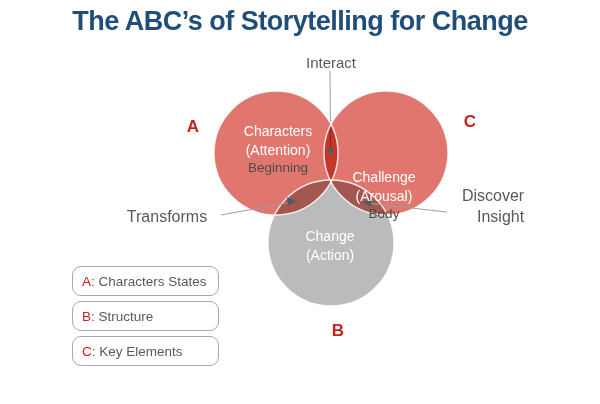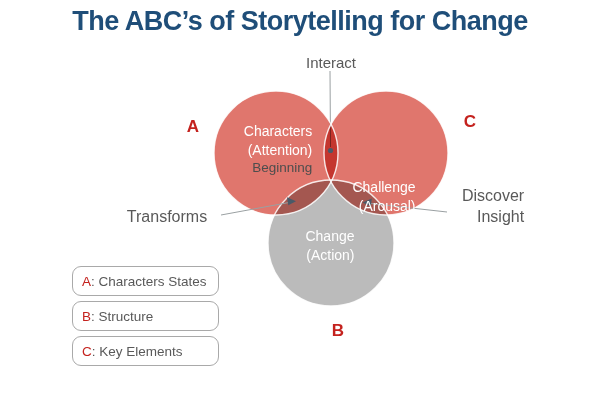--- a/index.html
+++ b/index.html
@@ -35,7 +35,7 @@
   .letter-b { left:338px; top:331px; }
   .circle-text {
     position:absolute; transform:translate(-50%,-50%);
-    text-align:right; white-space:nowrap; line-height:18.5px; pointer-events:none;
+    text-align:center; white-space:nowrap; line-height:18.5px; pointer-events:none;
   }
   .circle-text .t1, .circle-text .t2 { color:#ffffff; font-size:14px; }
   .circle-text .t3 { color:var(--caption-gray,#4D4D4D); font-size:13.5px; }

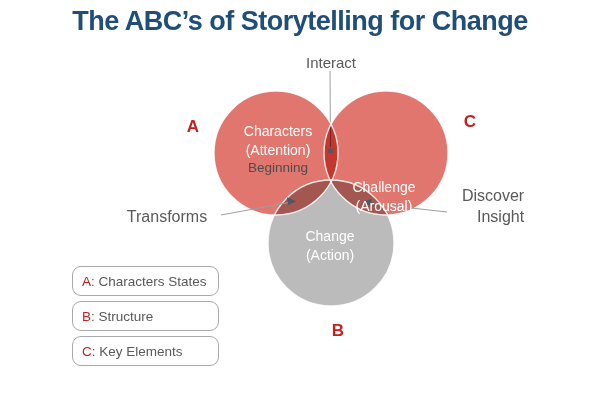--- a/index.html
+++ b/index.html
@@ -106,6 +106,7 @@
   <div class="circle-text grp-challenge">
     <div class="t1">Challenge</div>
     <div class="t2">(Arousal)</div>
+    <div class="t3">Body</div>
   </div>
 
   <div class="circle-text grp-change">

